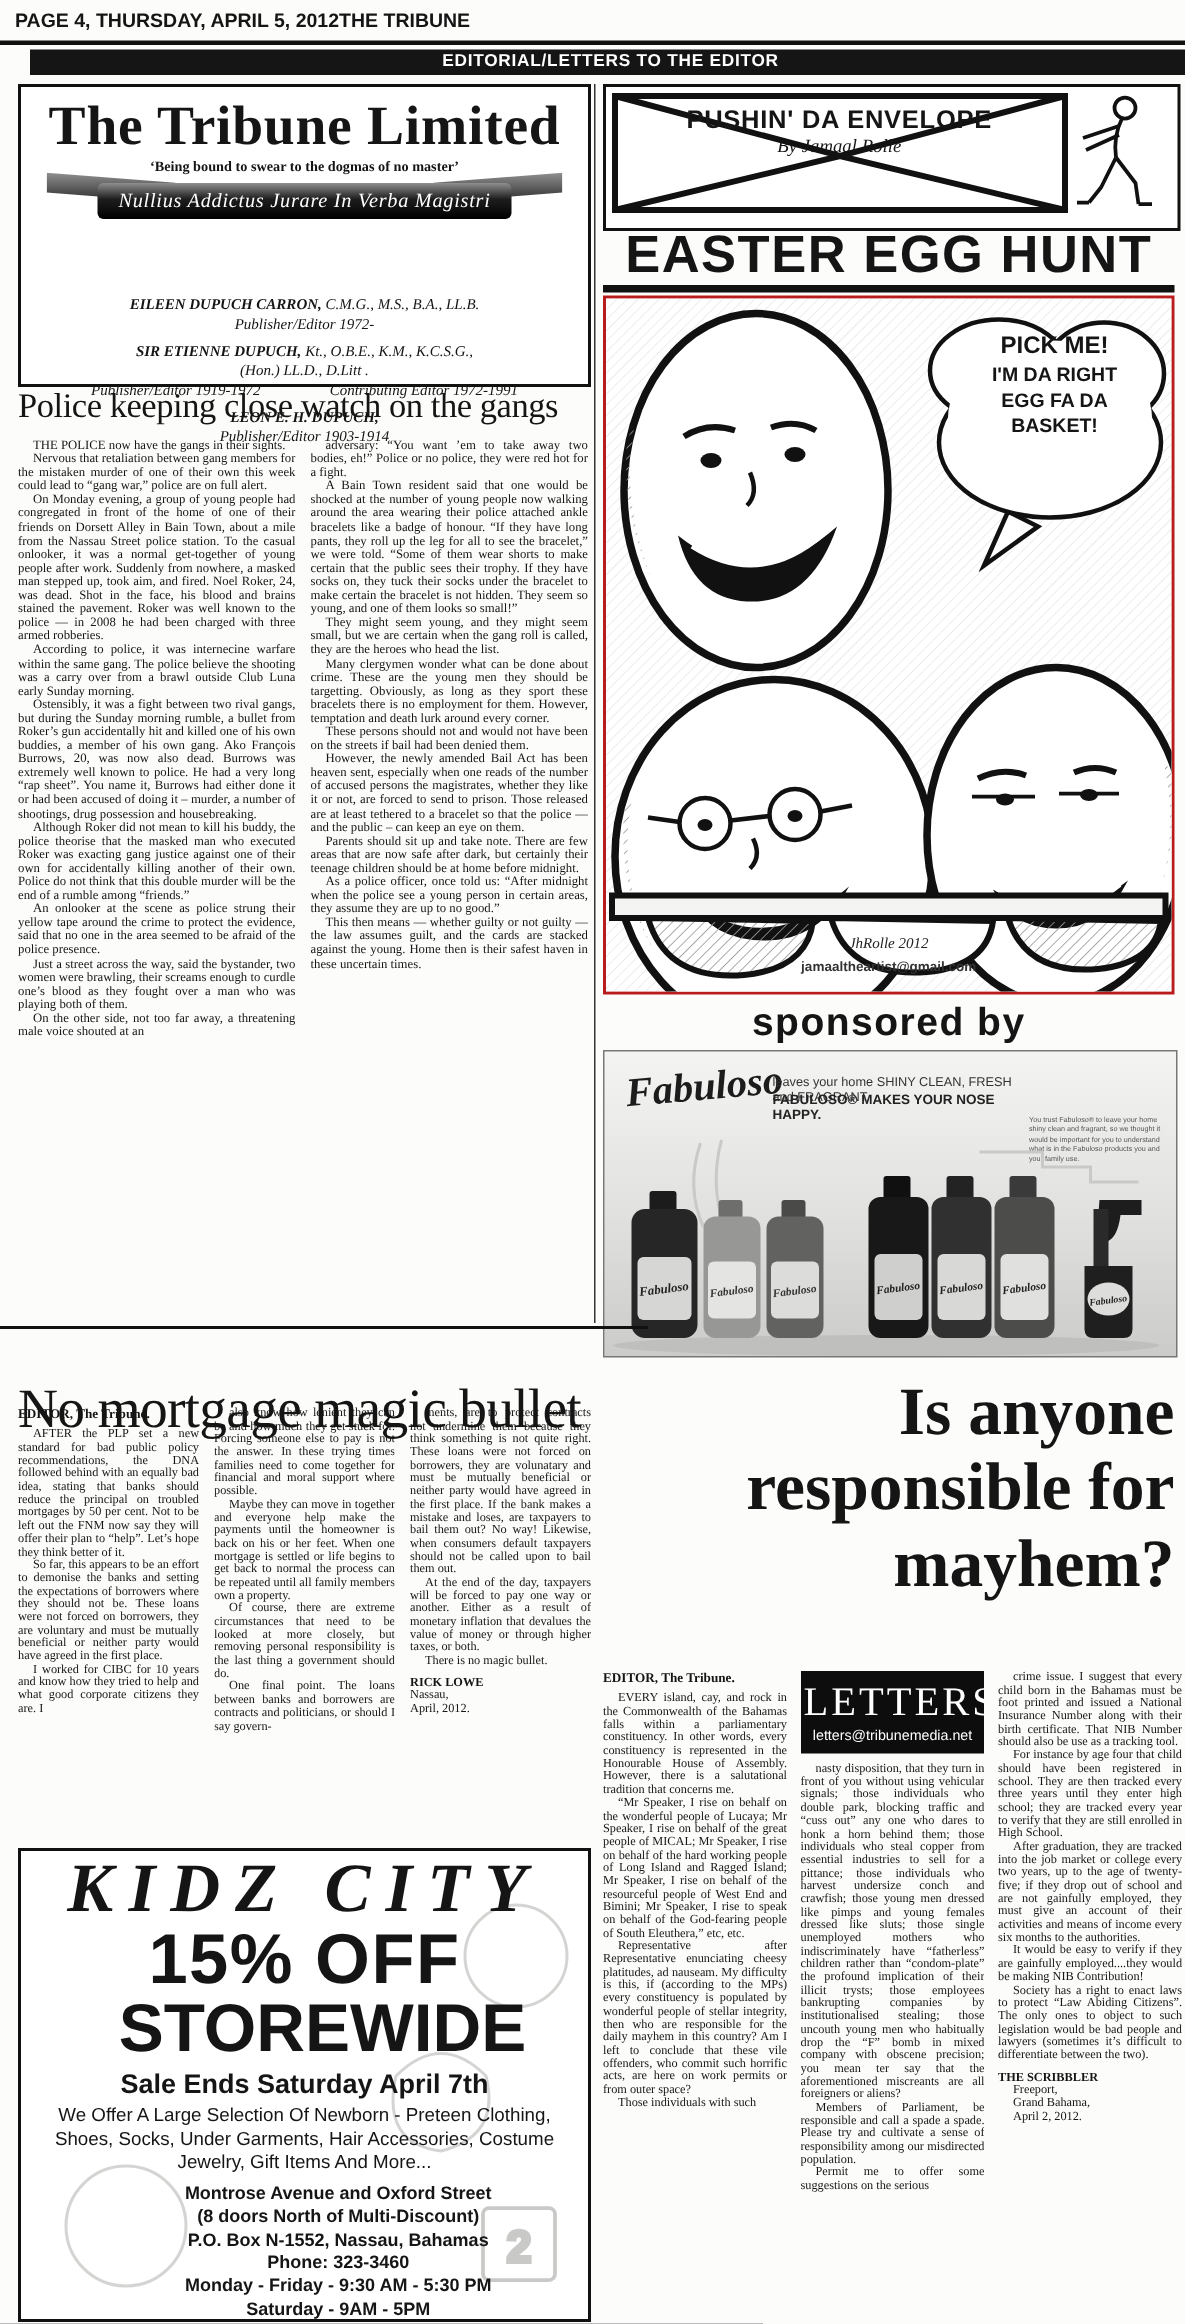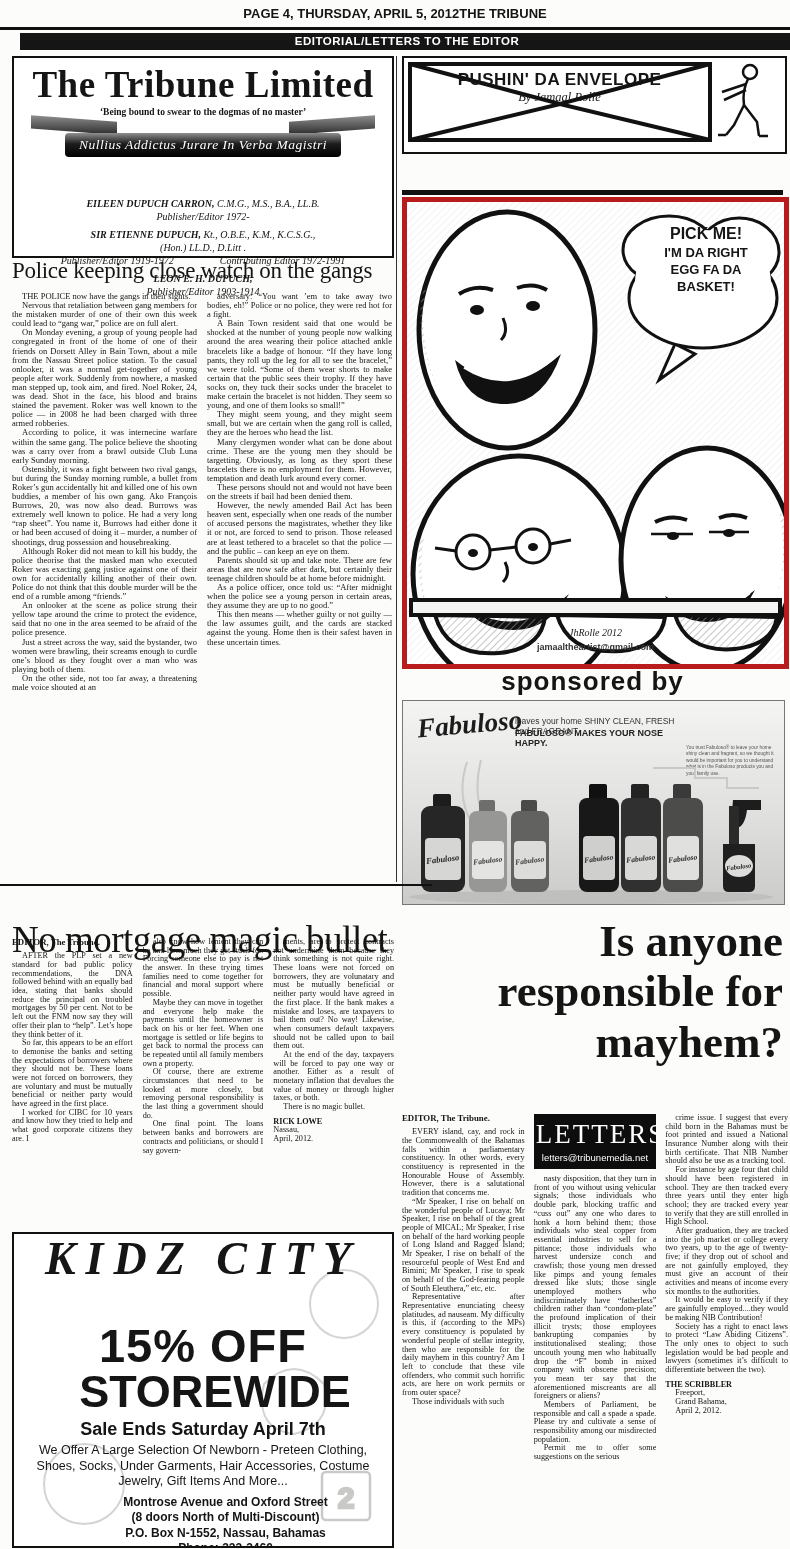--- a/index.html
+++ b/index.html
@@ -7,7 +7,7 @@
           font-family:"Liberation Serif", serif; color:#151515; overflow:hidden; }
 
   
-  .topbar { position:absolute; top:6px; left:10px; right:10px; display:flex; justify-content:center;
+  .topbar { position:absolute; top:6px; left:10px; right:10px; display:flex; justify-content:flex-start;
             font-family:"Liberation Sans", sans-serif; font-weight:bold; font-size:13px; }
   .rule-top { position:absolute; top:27px; left:0; width:790px; height:3px; background:#111; }
   .section-banner { position:absolute; top:33px; left:20px; width:774px; height:17px; background:#151515;

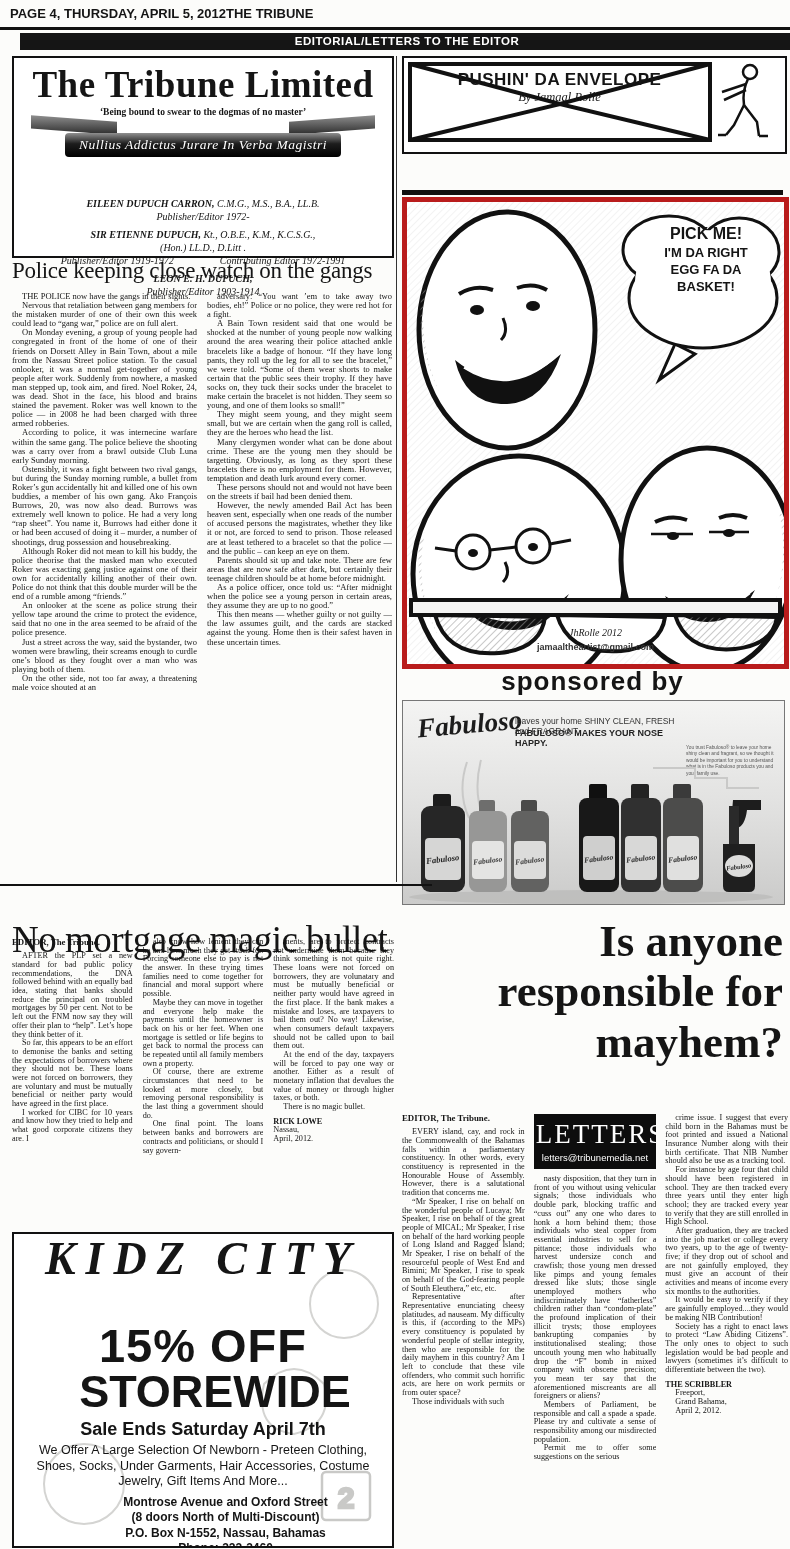--- a/index.html
+++ b/index.html
@@ -24,7 +24,7 @@
   .wing.right { right:0; clip-path:polygon(100% 10%, 0 40%, 0 100%, 100% 70%); }
   .motto-en { position:absolute; top:0; left:50%; transform:translateX(-50%); font-weight:bold;
               font-size:9.5px; white-space:nowrap; }
-  .ribbon-center { position:absolute; top:26px; left:34px; right:34px; height:24px; border-radius:4px;
+  .ribbon-center { position:absolute; top:15px; left:34px; right:34px; height:24px; border-radius:4px;
               background:linear-gradient(#8f8f8f,#1d1d1d 45%,#000); color:#fff; font-style:italic;
               font-size:13.5px; line-height:24px; letter-spacing:.5px; }
   .pub { font-size:10px; font-style:italic; line-height:1.3;margin-top:40px; }

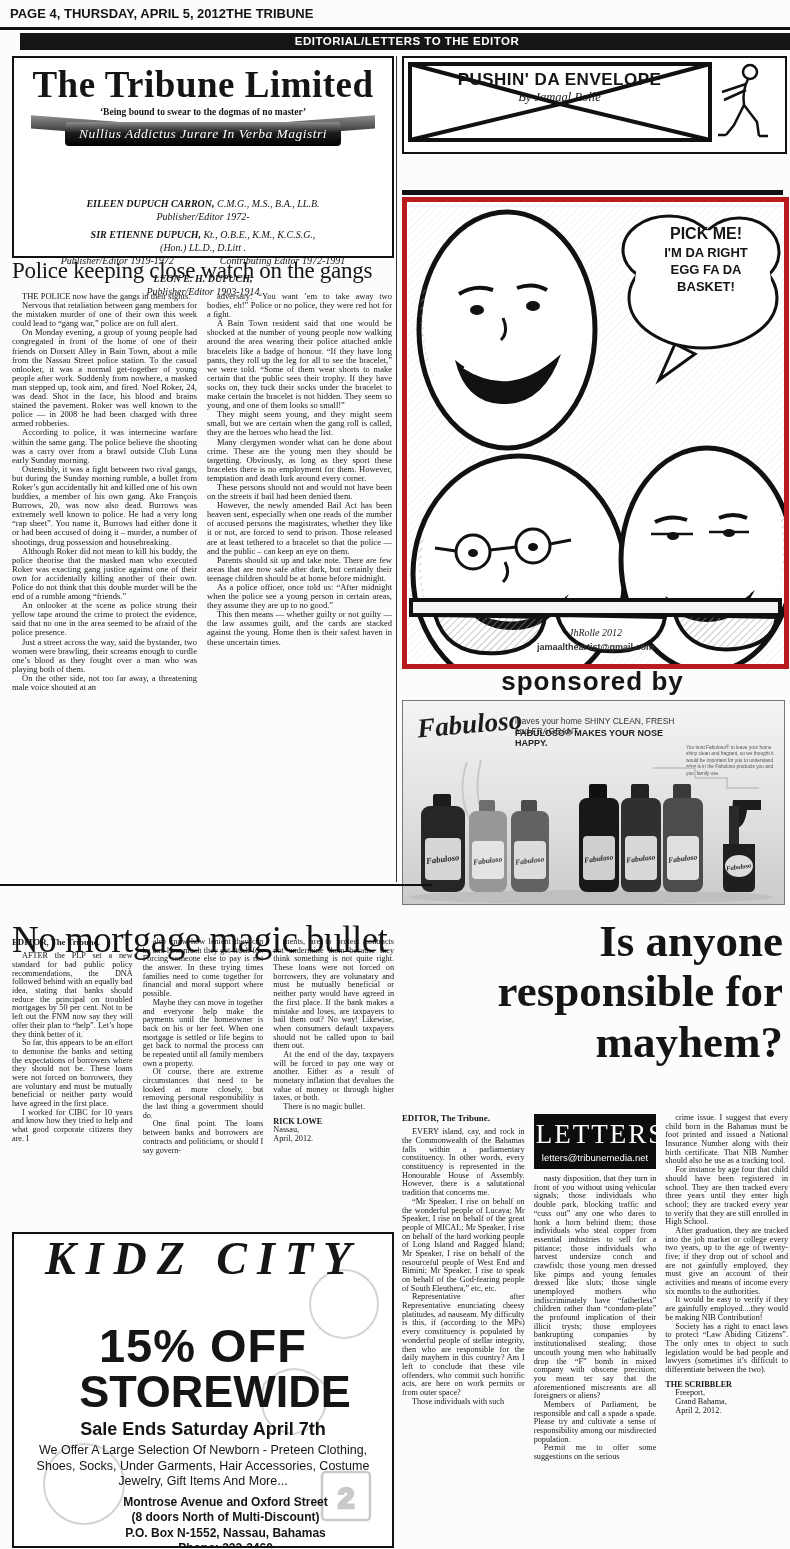--- a/index.html
+++ b/index.html
@@ -198,6 +198,7 @@
     <div class="strip-byline">By Jamaal Rolle</div>
   </div>
 
+  <div class="egg-title">EASTER EGG HUNT</div>
   <div class="egg-bar"></div>
 
   <div class="cartoon-panel">

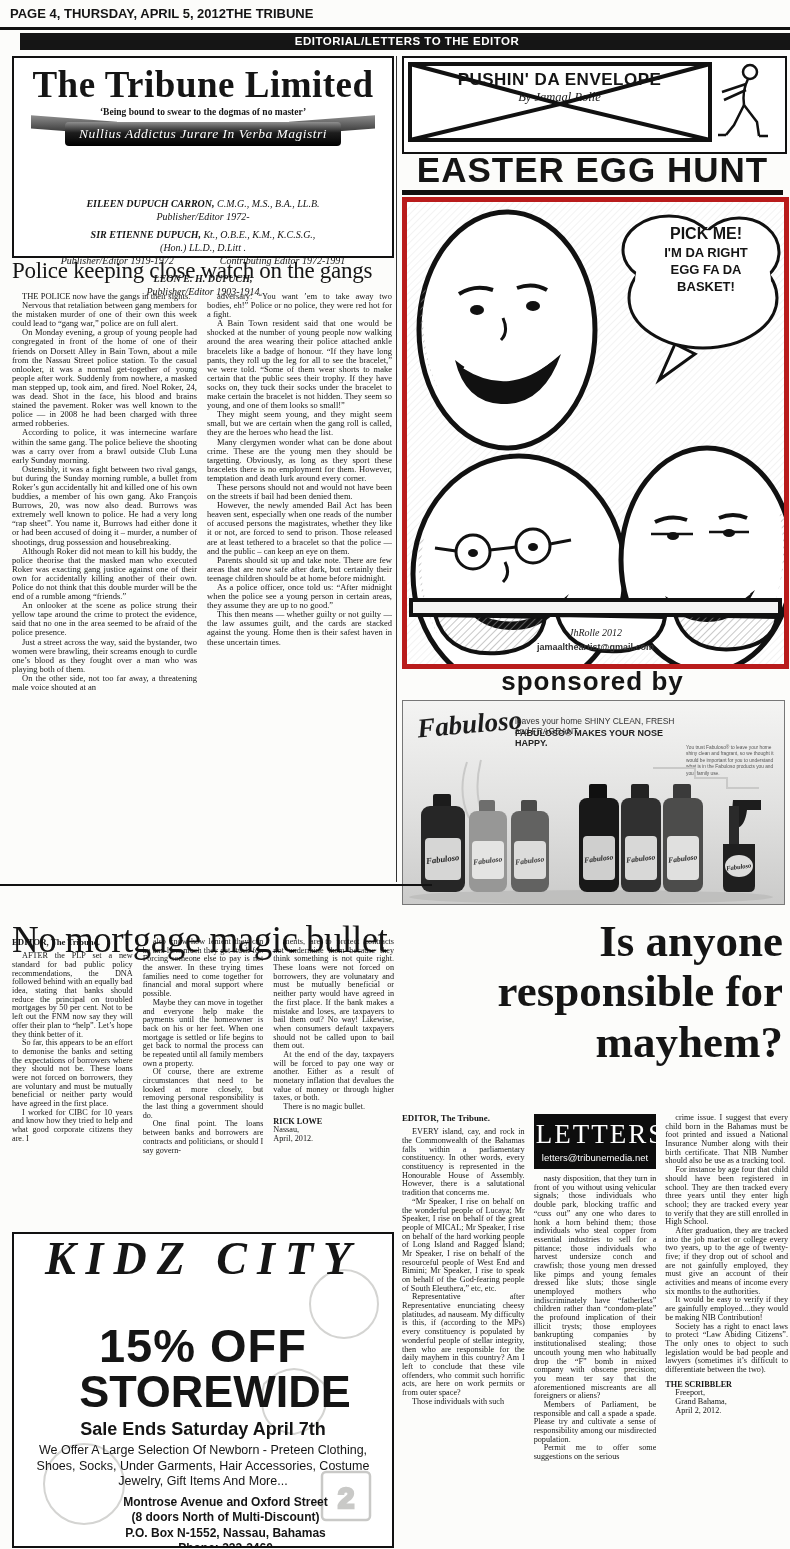--- a/index.html
+++ b/index.html
@@ -52,7 +52,7 @@
   .egg-title { position:absolute; top:150px; left:402px; width:381px; text-align:center;
                font-family:"Liberation Sans", sans-serif; font-weight:bold; font-size:35px; letter-spacing:1px; }
   .egg-bar { position:absolute; top:190px; left:402px; width:381px; height:5px; background:#111; }
-  .cartoon-panel { position:absolute; top:197px; left:402px; width:377px; height:462px; border:5px solid #b91c1c;
+  .cartoon-panel { position:absolute; top:197px; left:402px; width:377px; height:462px; border:2px solid #b91c1c;
                    background:#fff; }
   .bubble { position:absolute; top:22px; left:228px; width:142px; text-align:center;
             font-family:"Liberation Sans", sans-serif; font-weight:bold; line-height:1.3; }

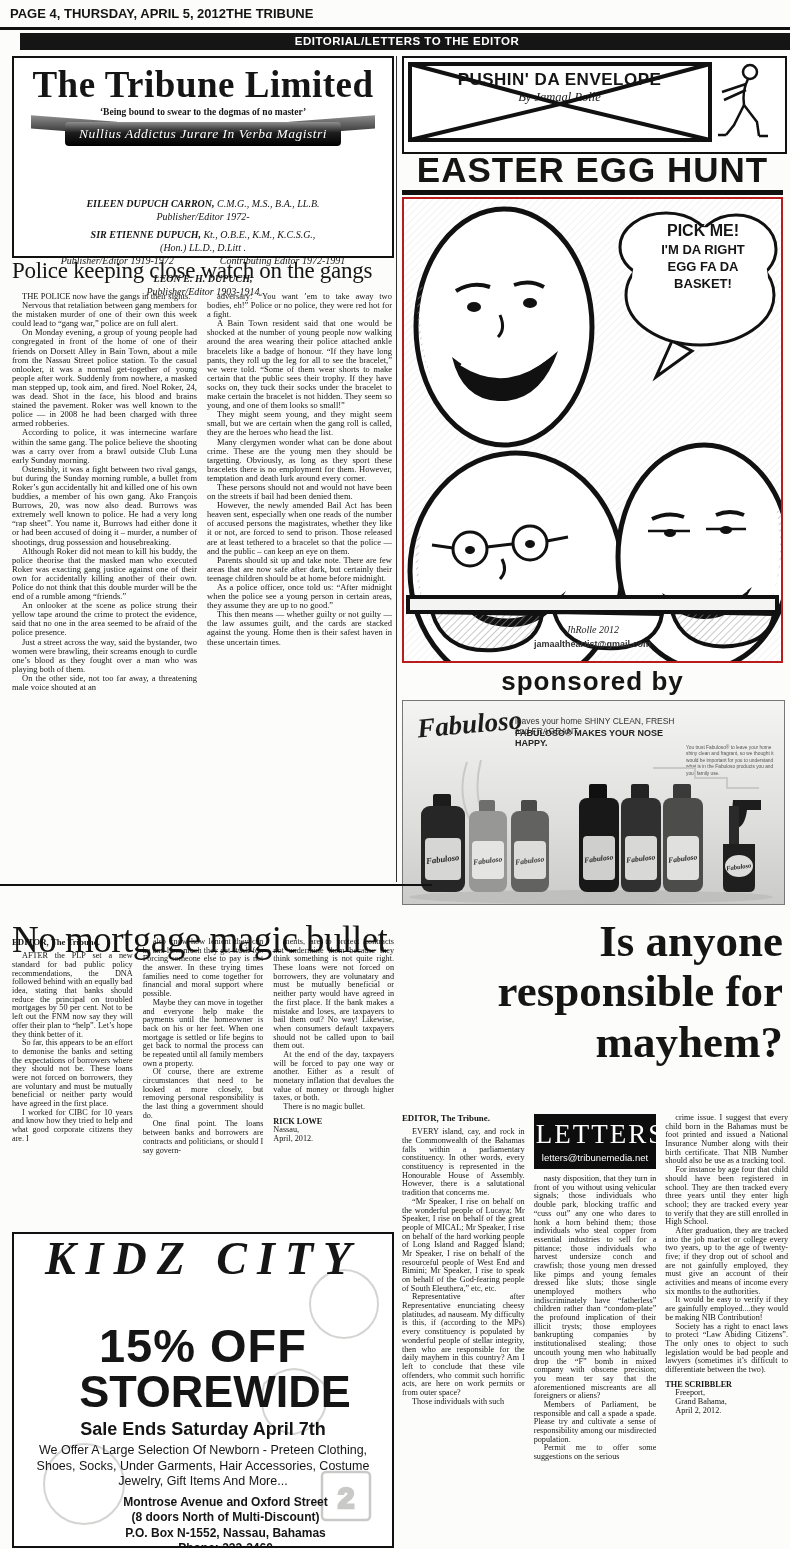--- a/index.html
+++ b/index.html
@@ -104,7 +104,7 @@
   .kidz-inner { position:relative; z-index:1; }
   .kidz-name { margin-top:2px; font-family:"Liberation Serif", serif; font-weight:bold; font-style:italic;
                font-size:46px; letter-spacing:10px; line-height:1; }
-  .kidz-off { font-size:47px; font-weight:bold; line-height:1; letter-spacing:1px;margin-top:40px; }
+  .kidz-off { font-size:47px; font-weight:bold; line-height:1; letter-spacing:1px; }
   .kidz-store { font-size:45px; font-weight:bold; line-height:1;padding-left:24px; }
   .kidz-sale { font-size:18px; font-weight:bold; margin-top:5px; }
   .kidz-desc { font-size:12.5px; margin:3px 8px 0; line-height:1.25; }

